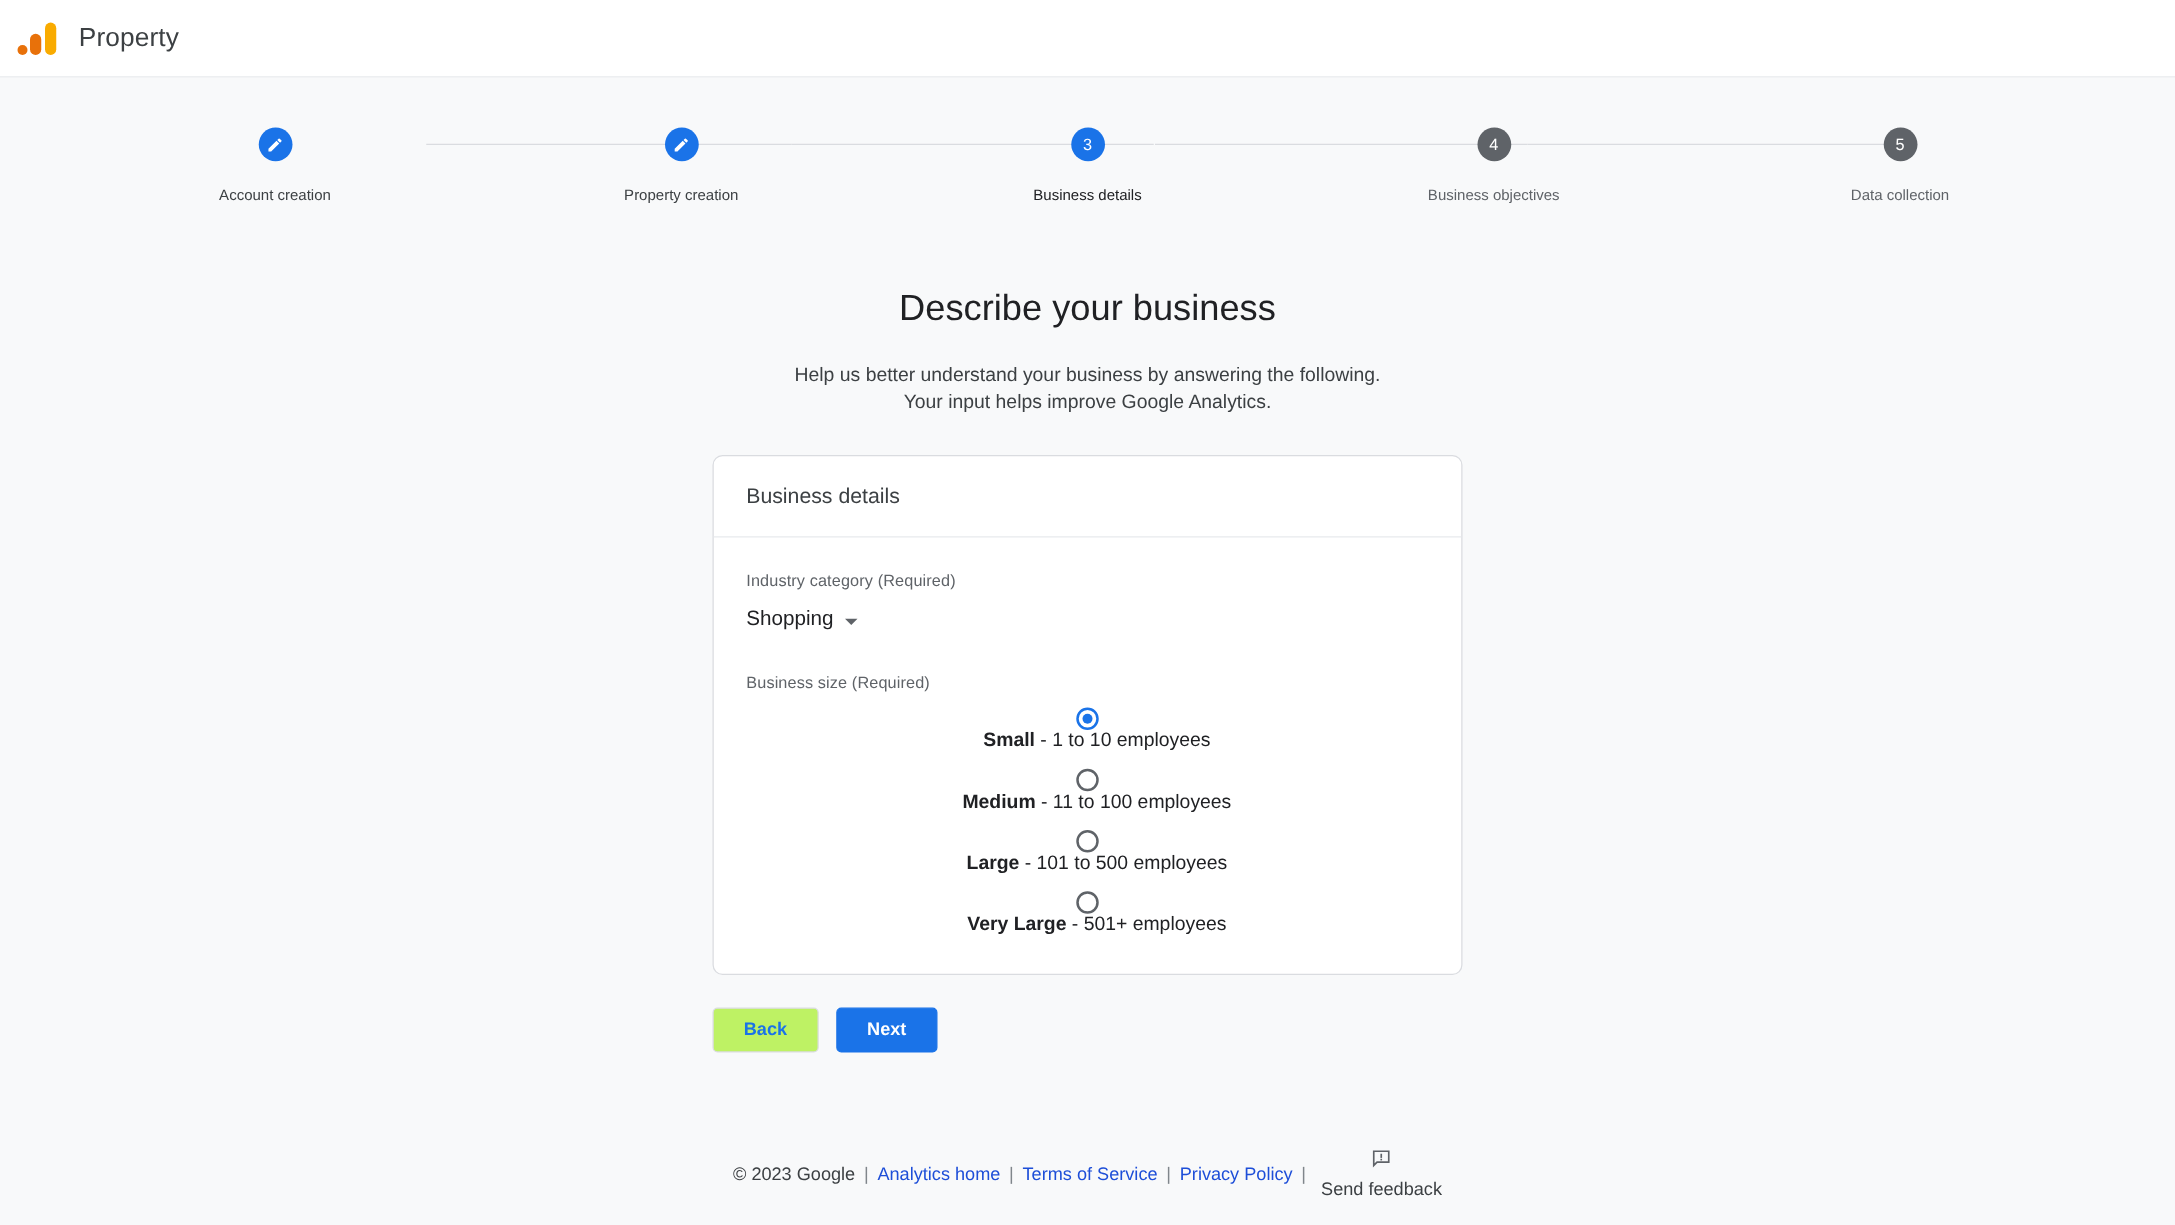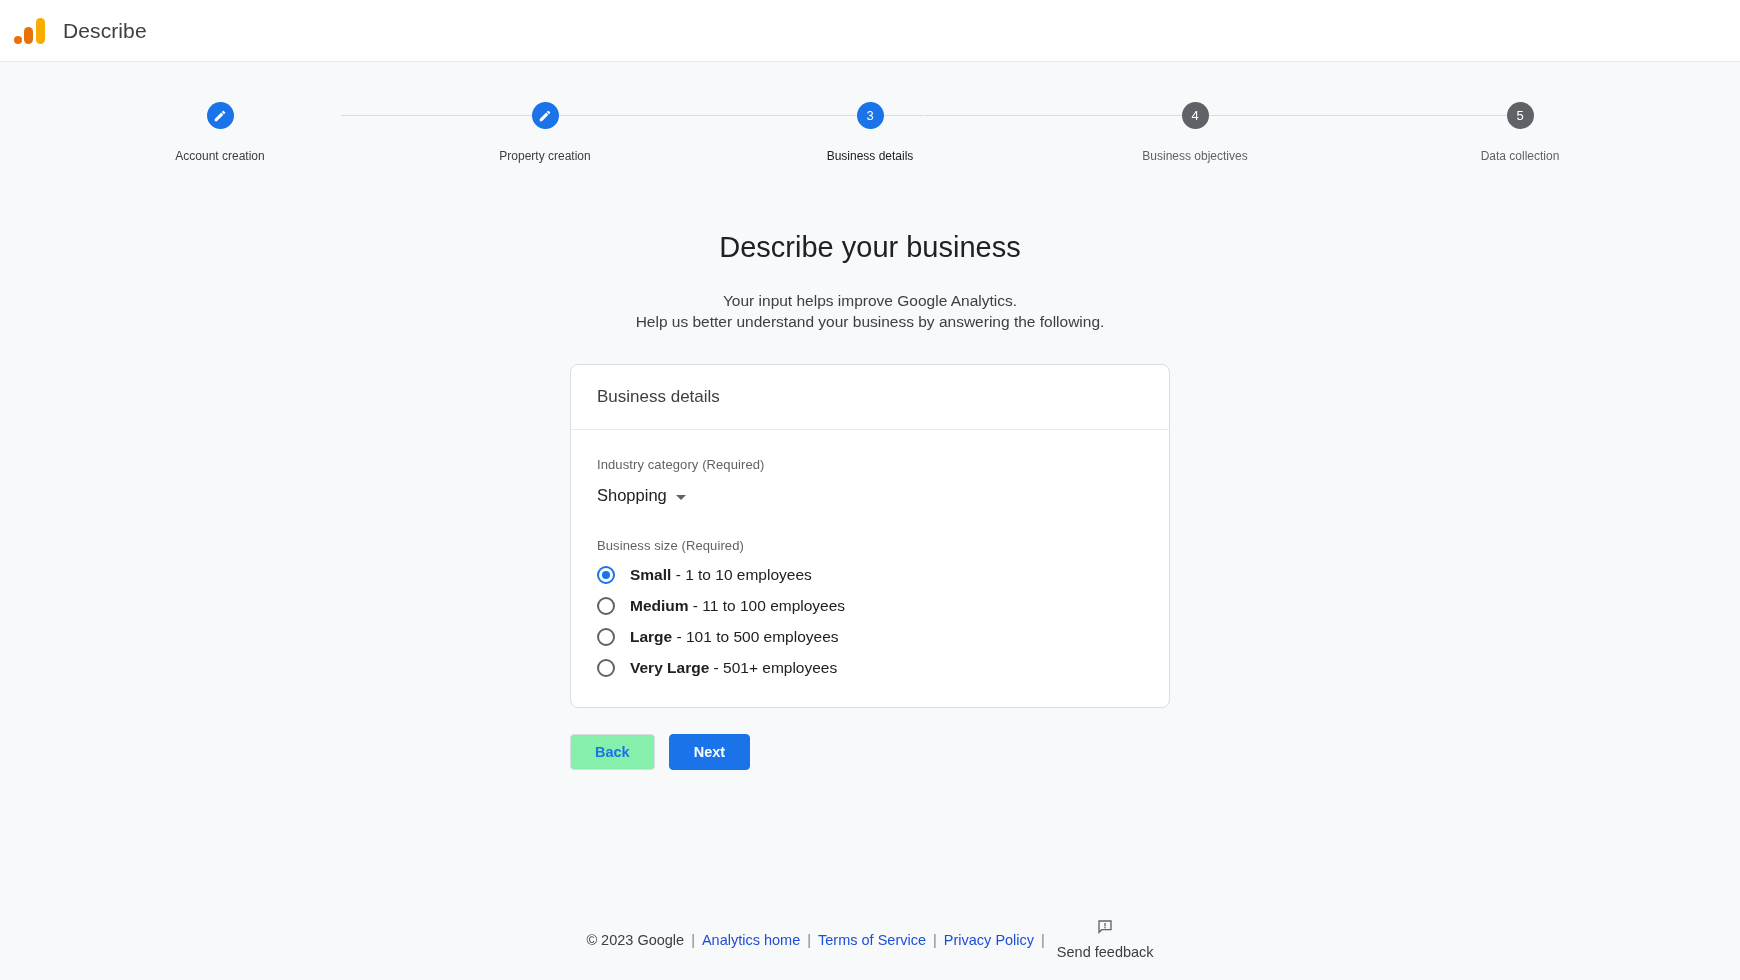--- a/index.html
+++ b/index.html
@@ -275,7 +275,7 @@
     <span class="bar-mid"></span>
     <span class="bar-tall"></span>
   </div>
-  <span class="app-title">Describe</span>
+  <span class="app-title">Property</span>
 </div>
 
 <div class="stepper">

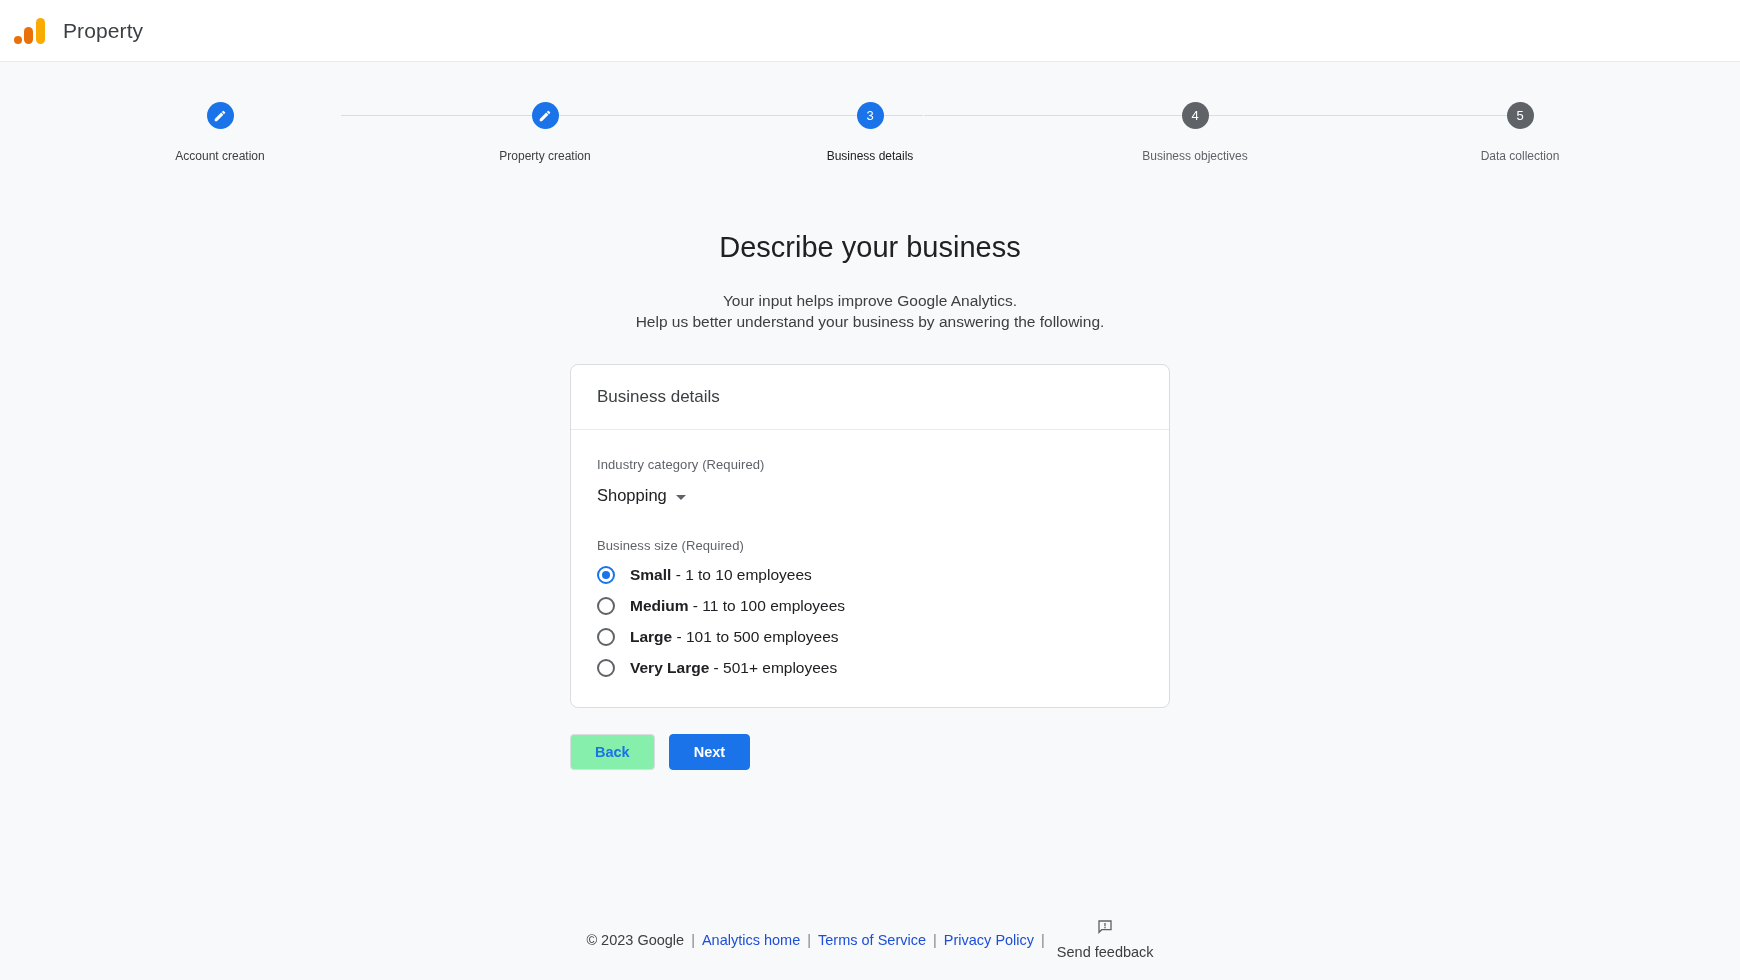--- a/index.html
+++ b/index.html
@@ -321,8 +321,8 @@
 <div class="content">
   <h1 class="page-title">Describe your business</h1>
   <div class="page-desc">
+    <div>Help us better understand your business by answering the following.</div>
     <div>Your input helps improve Google Analytics.</div>
-    <div>Help us better understand your business by answering the following.</div>
   </div>
 
   <div class="card">

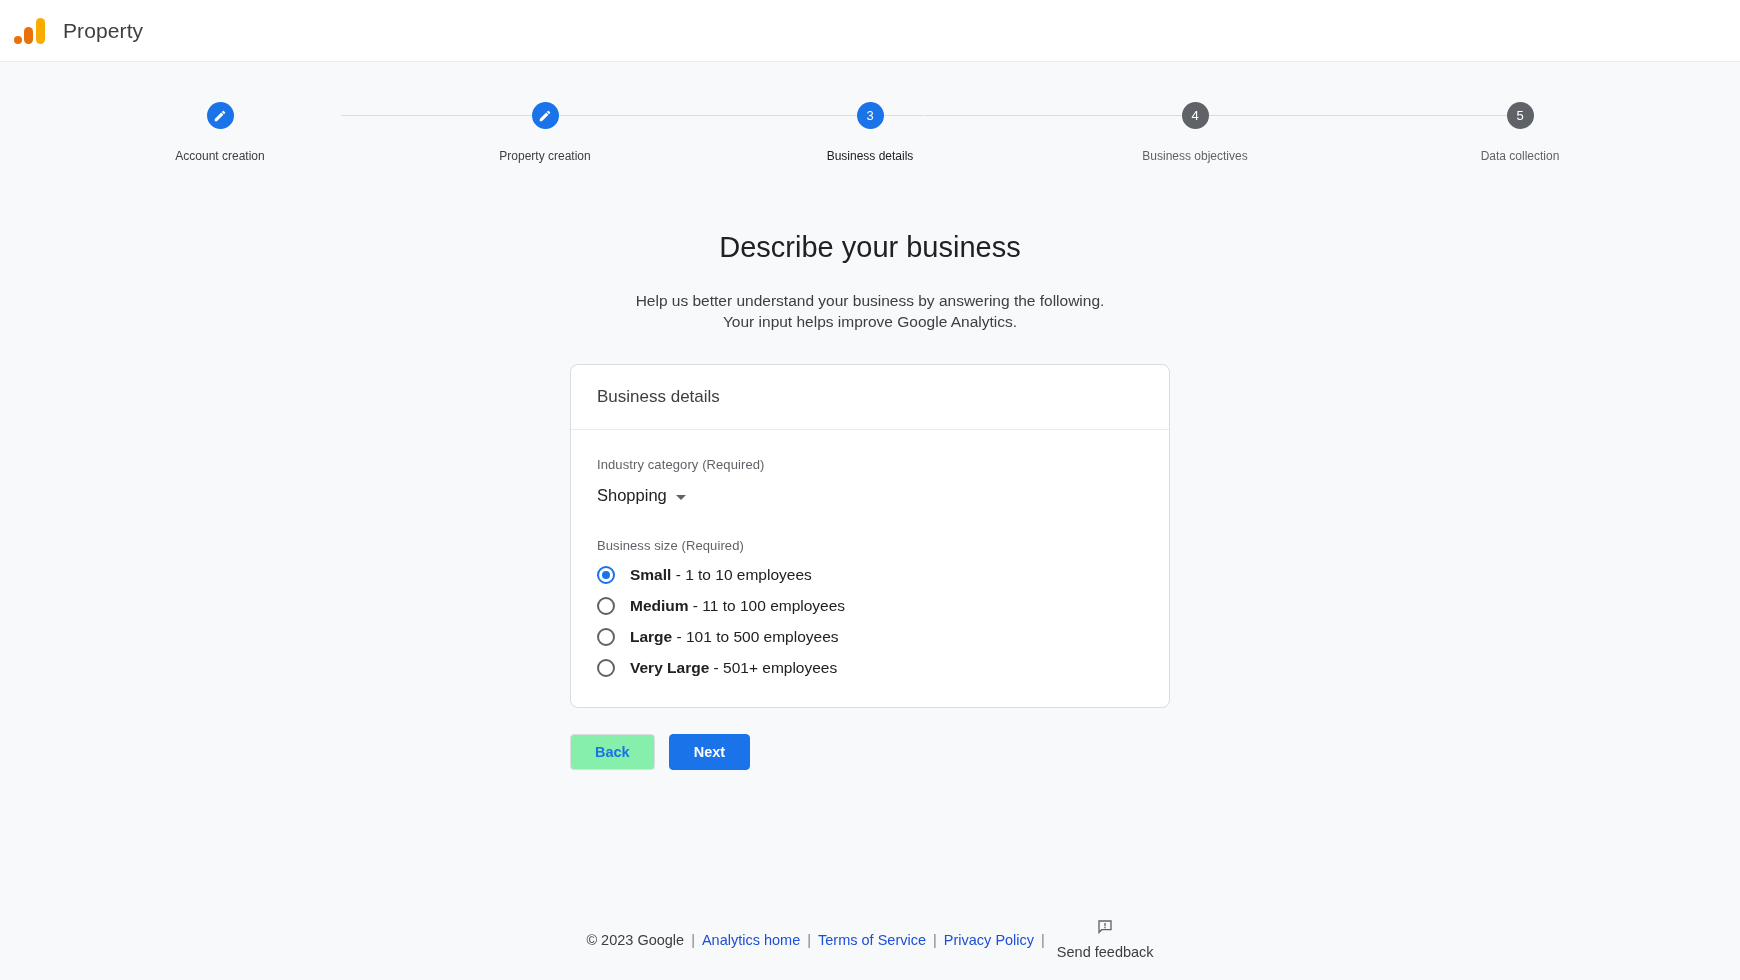--- a/index.html
+++ b/index.html
@@ -181,6 +181,7 @@
     align-items: center;
     margin-top: 13px;
     cursor: pointer;
+    flex-direction: column;
   }
   .radio {
     width: 18px;

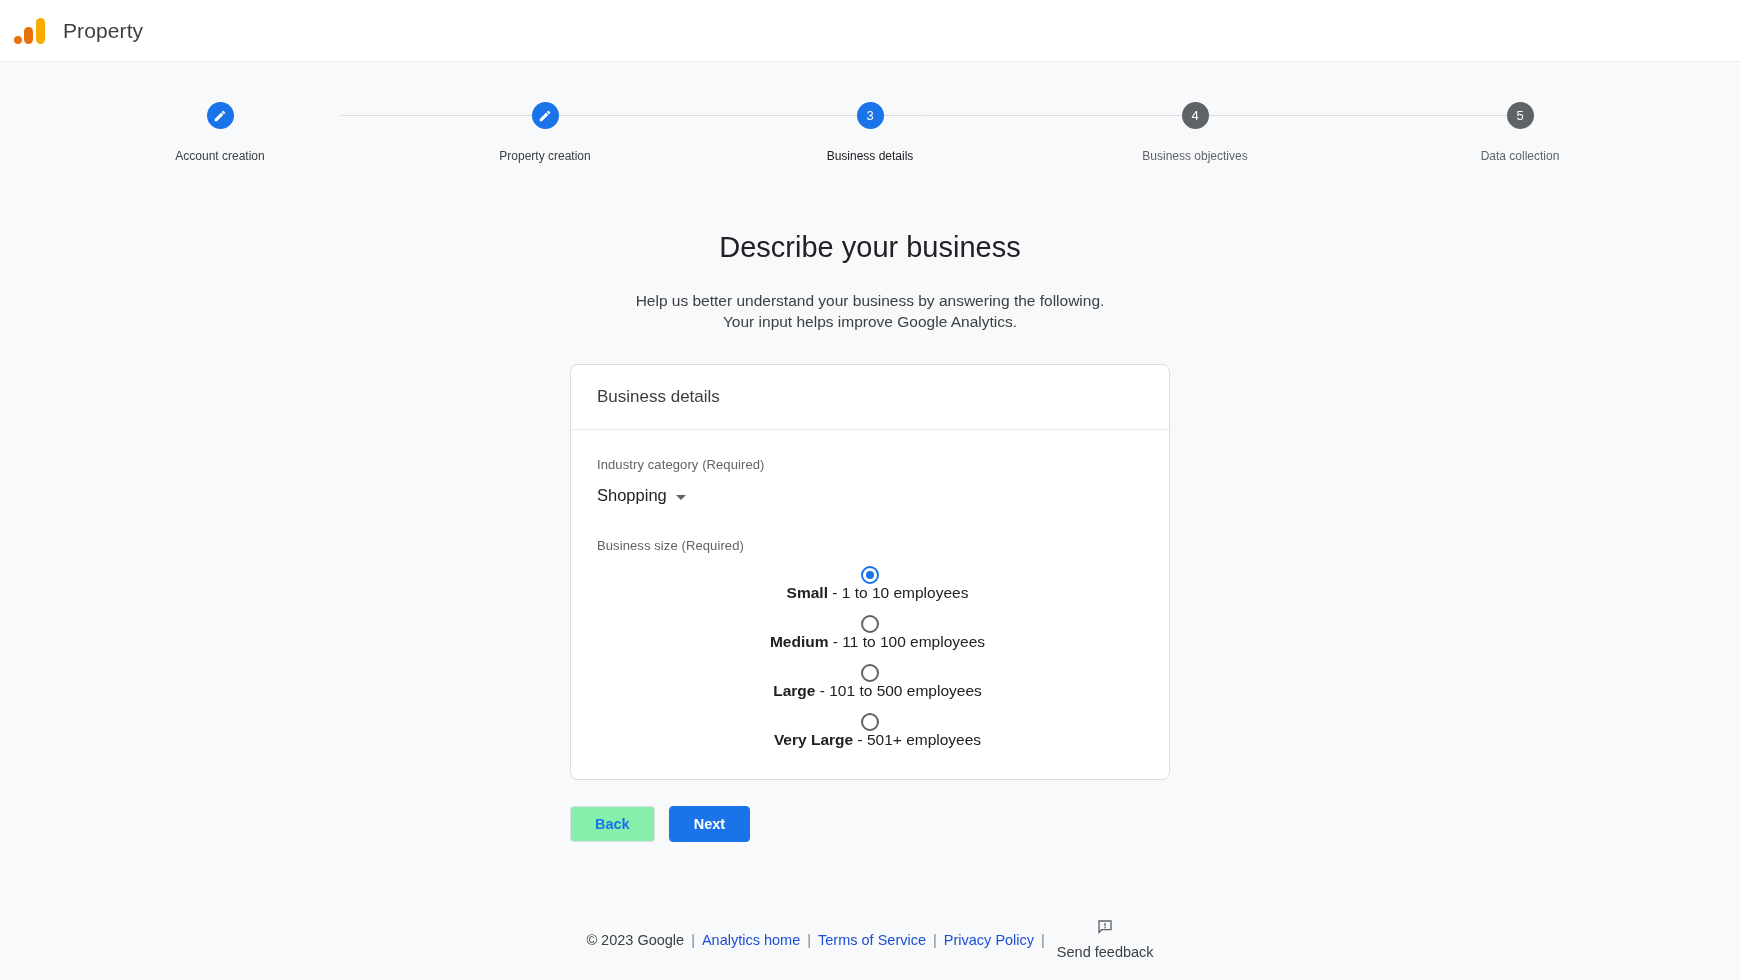--- a/index.html
+++ b/index.html
@@ -228,7 +228,7 @@
     text-align: center;
   }
   .btn-back {
-    background: #86efac;
+    background: #bef264;
     border: 1px solid #dadce0;
     color: #1a73e8;
   }

